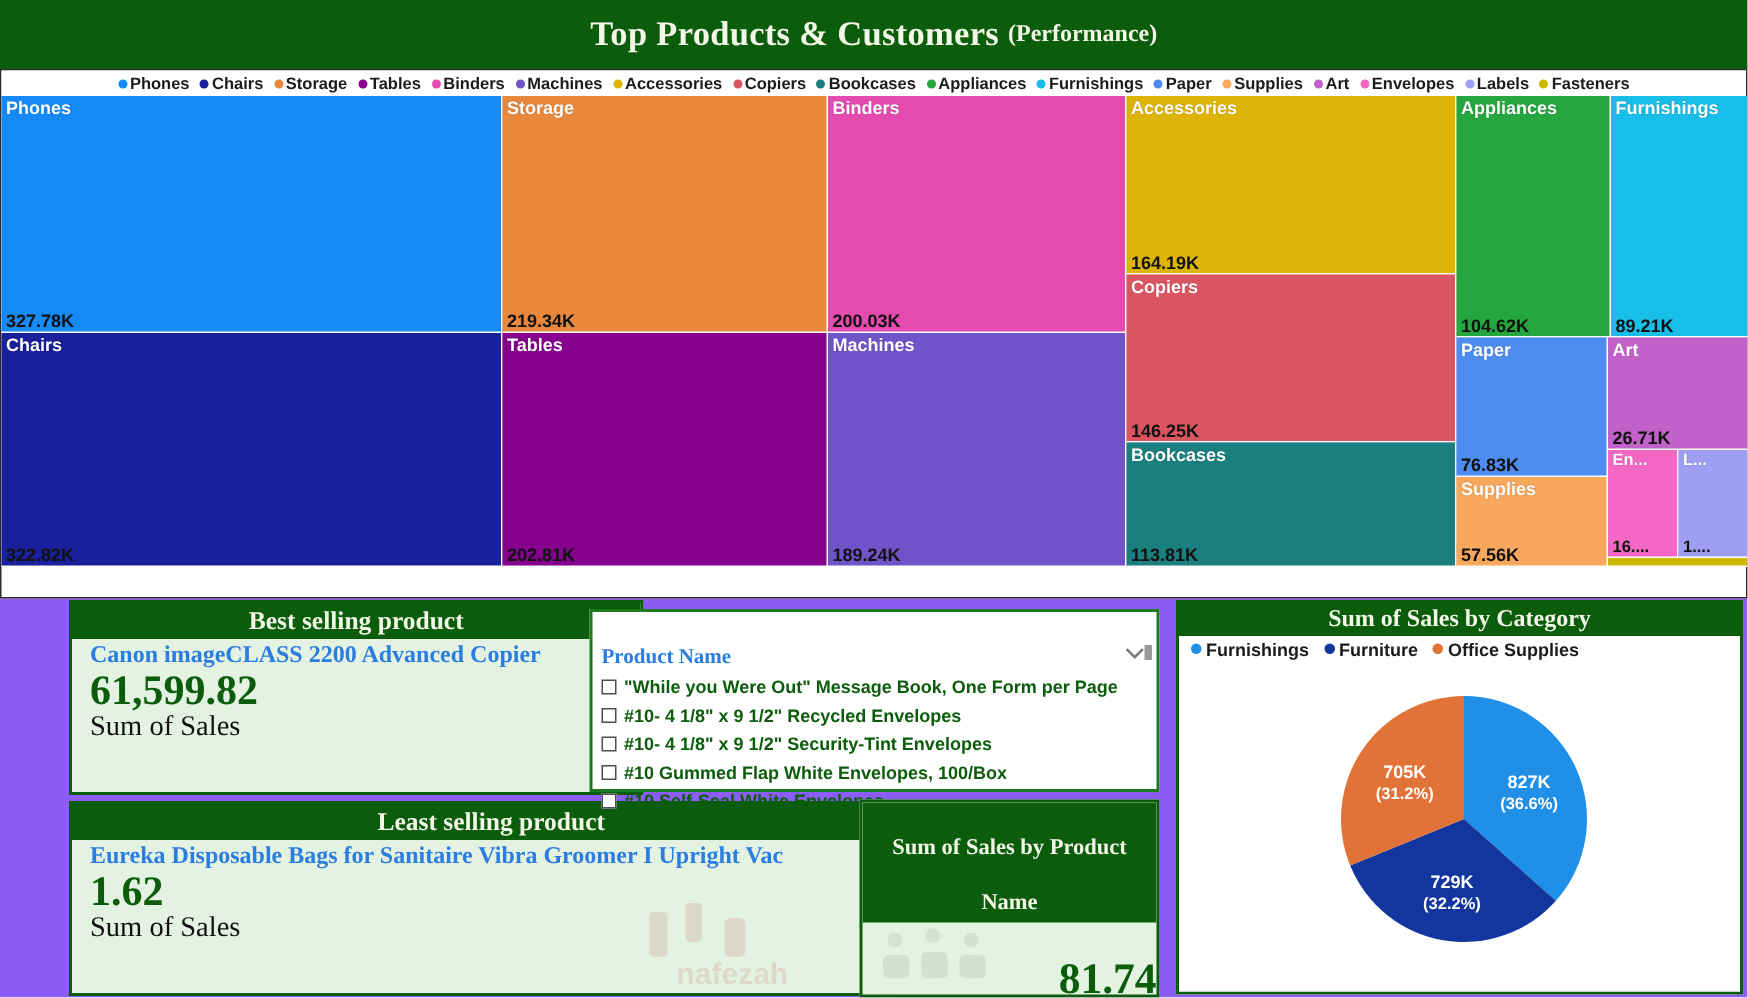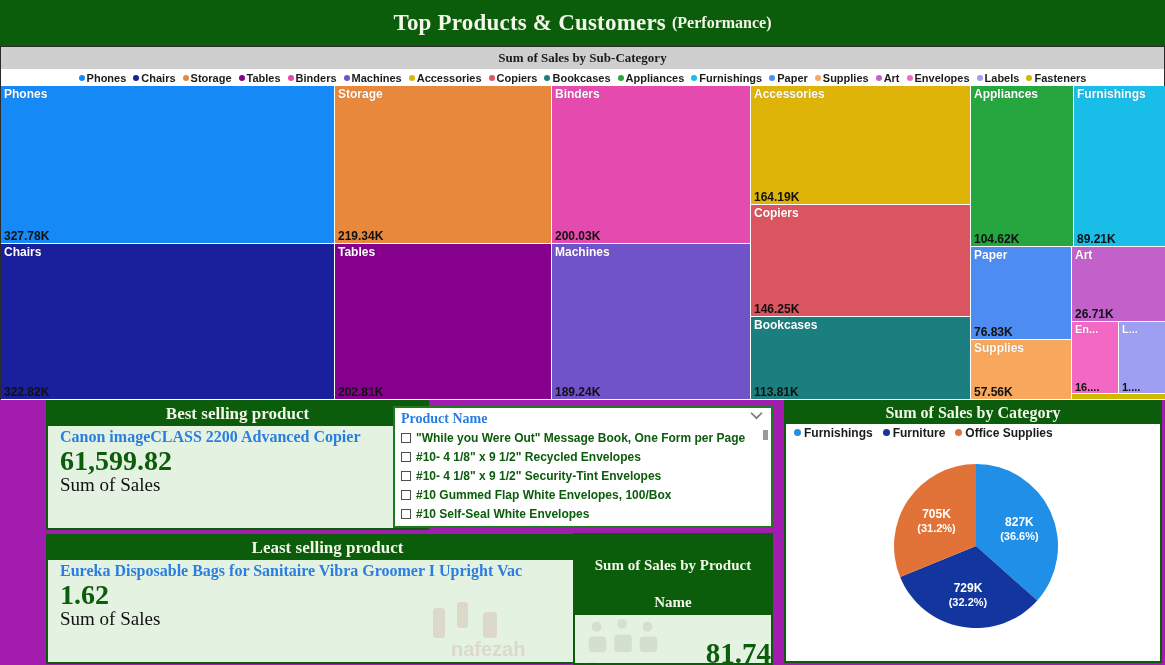--- a/index.html
+++ b/index.html
@@ -9,7 +9,7 @@
     font-family: "Liberation Sans", sans-serif;
     overflow: hidden;
   }
-  #app { position: relative; width: 1165px; height: 665px; background:#a21caf; }
+  #app { position: relative; width: 1165px; height: 665px; background:#8b5cf6; }
 
   
   .title-bar {

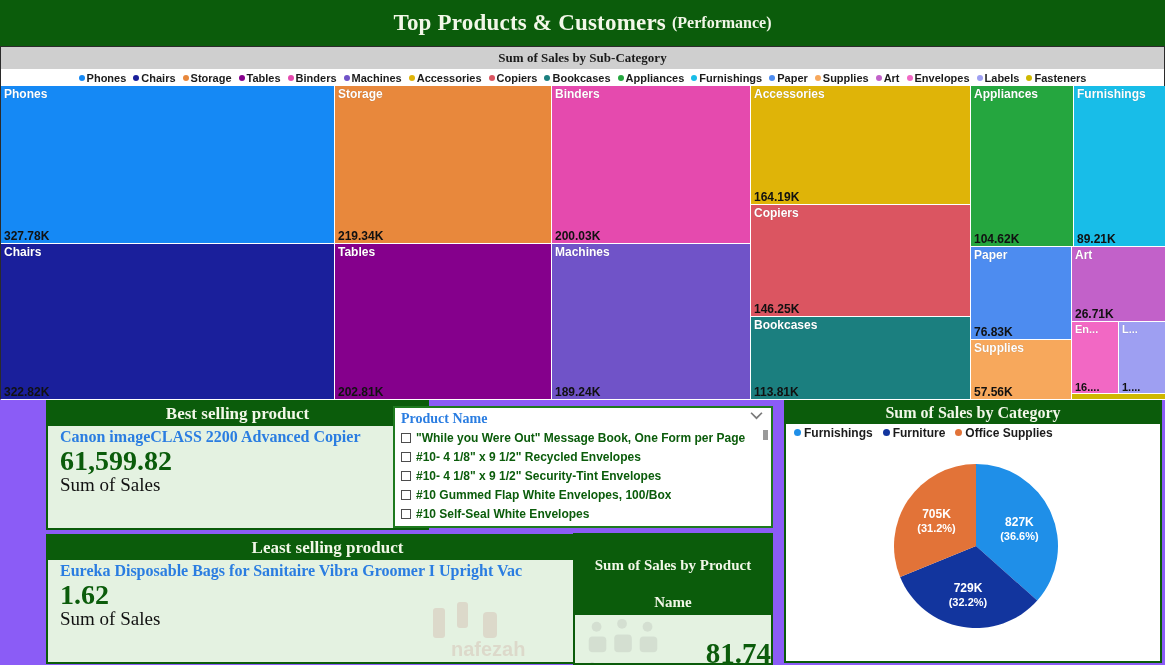--- a/index.html
+++ b/index.html
@@ -199,9 +199,6 @@
   </div>
 
   <div class="tm-panel">
-    <div class="tm-header">
-      <span class="tm-header-text">Sum of Sales by Sub-Category</span>
-    </div>
     <div class="tm-legend" id="tm-legend">
         <div class="lg-item">
           <span class="lg-dot" style="background: rgb(21, 137, 245);"></span>

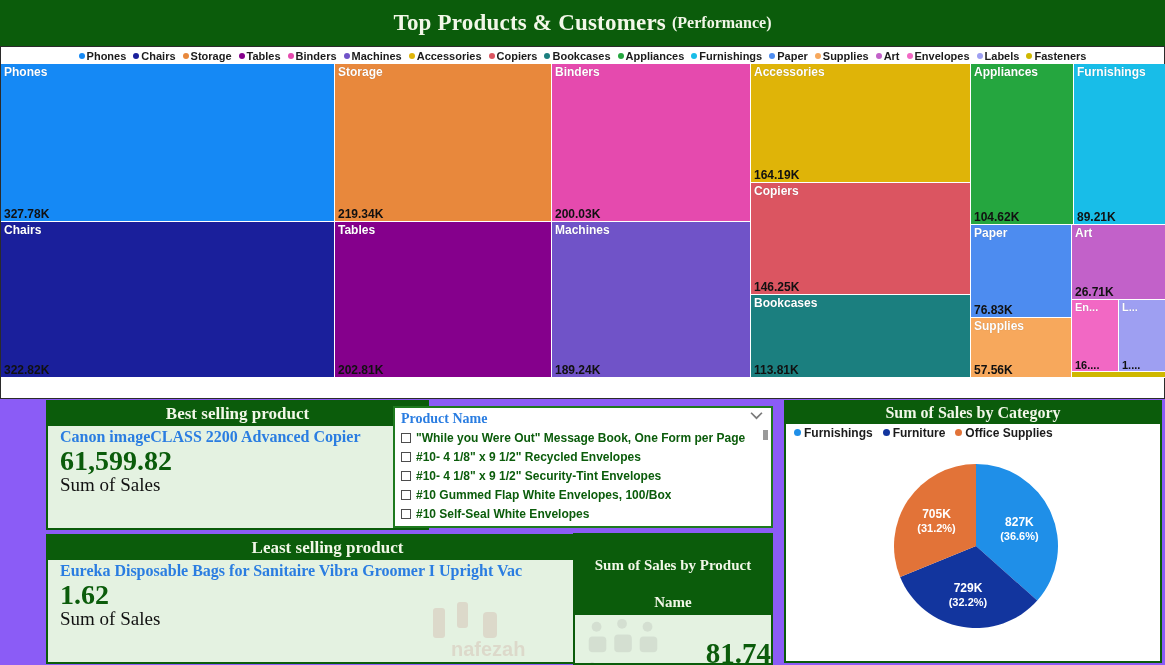--- a/index.html
+++ b/index.html
@@ -105,7 +105,7 @@
     background: #ffffff; border: 2px solid #1e7a1e;
   }
   .slicer-head {
-    position: relative; height: 20px; padding: 1px 4px 0 6px;
+    position: relative; height: 20px; padding: 1px 4px 0 6px; margin-top: 20px;
   }
   .slicer-title {
     font-family: "Liberation Serif", serif;

